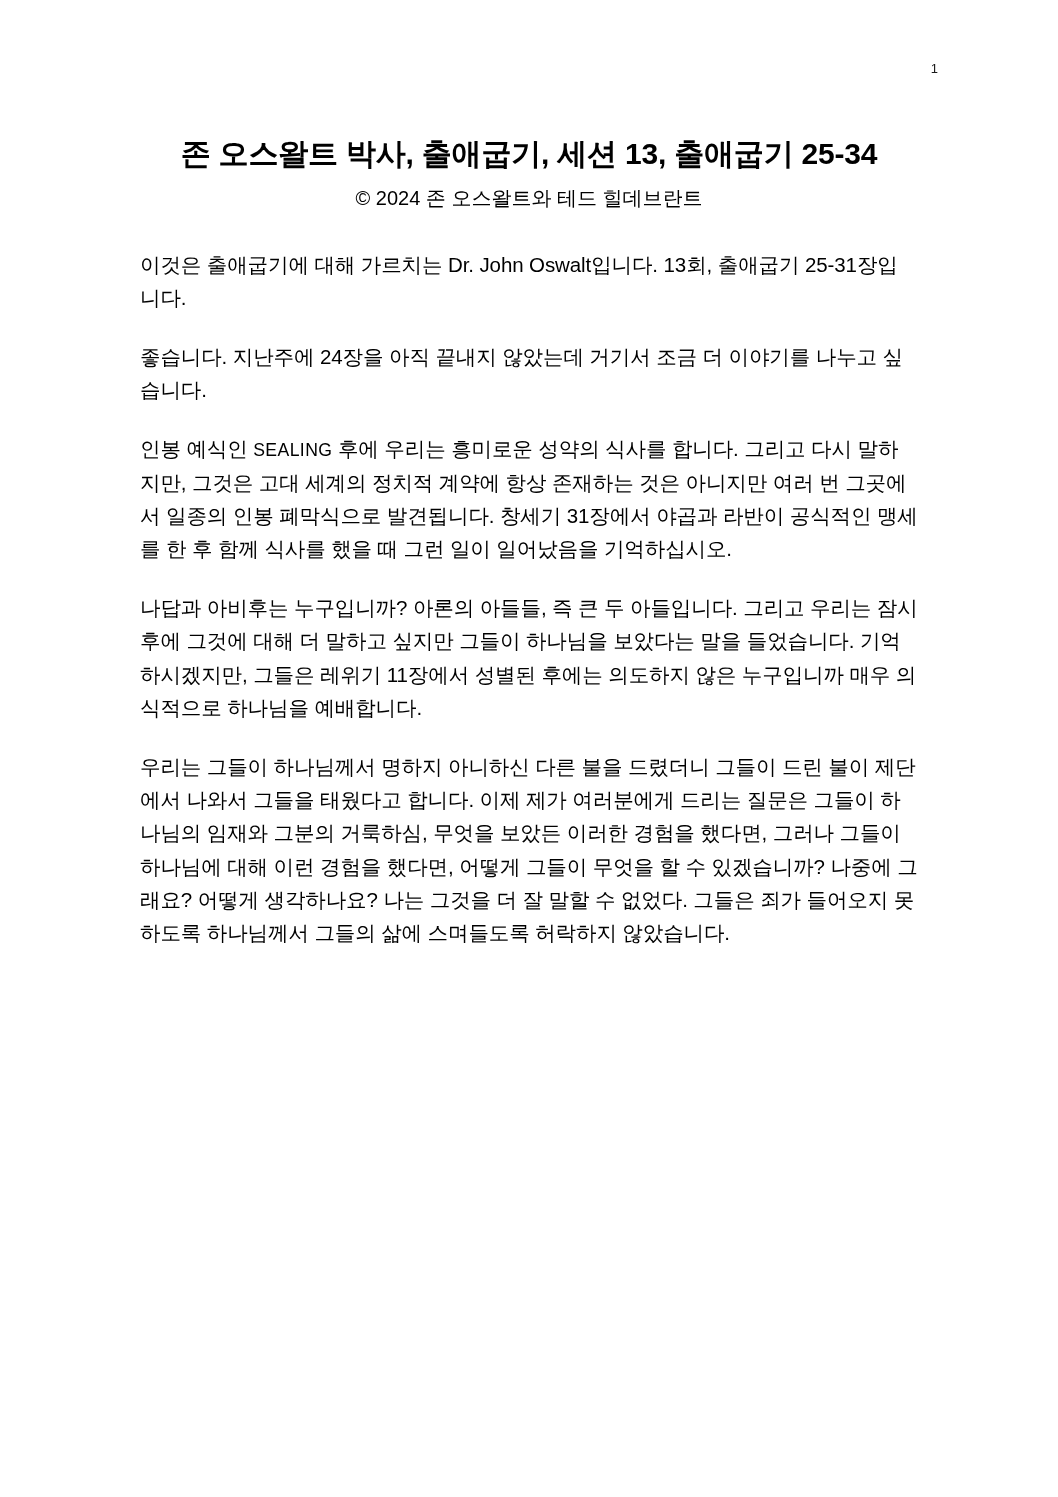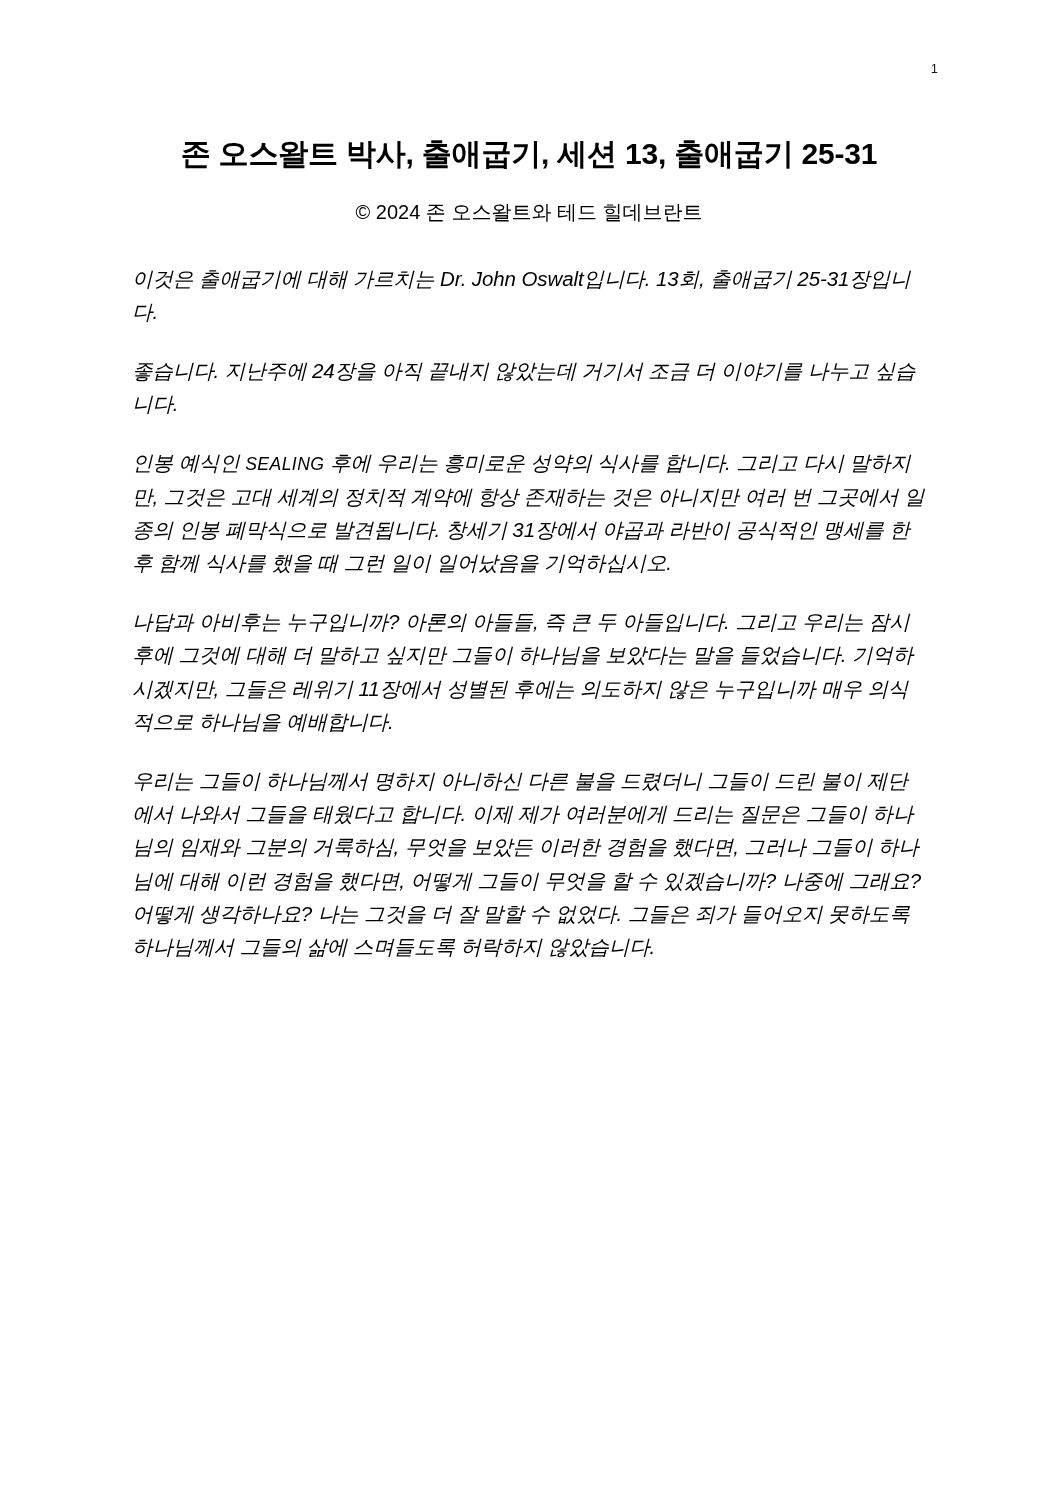--- a/index.html
+++ b/index.html
@@ -73,7 +73,7 @@
 
   <div class="page-number">1</div>
 
-  <h1 class="doc-title">존 오스왈트 박사, 출애굽기, 세션 13, 출애굽기 25-31</h1>
+  <h1 class="doc-title">존 오스왈트 박사, 출애굽기, 세션 13, 출애굽기 25-34</h1>
 
   <div class="doc-subtitle">© 2024 존 오스왈트와 테드 힐데브란트</div>
 

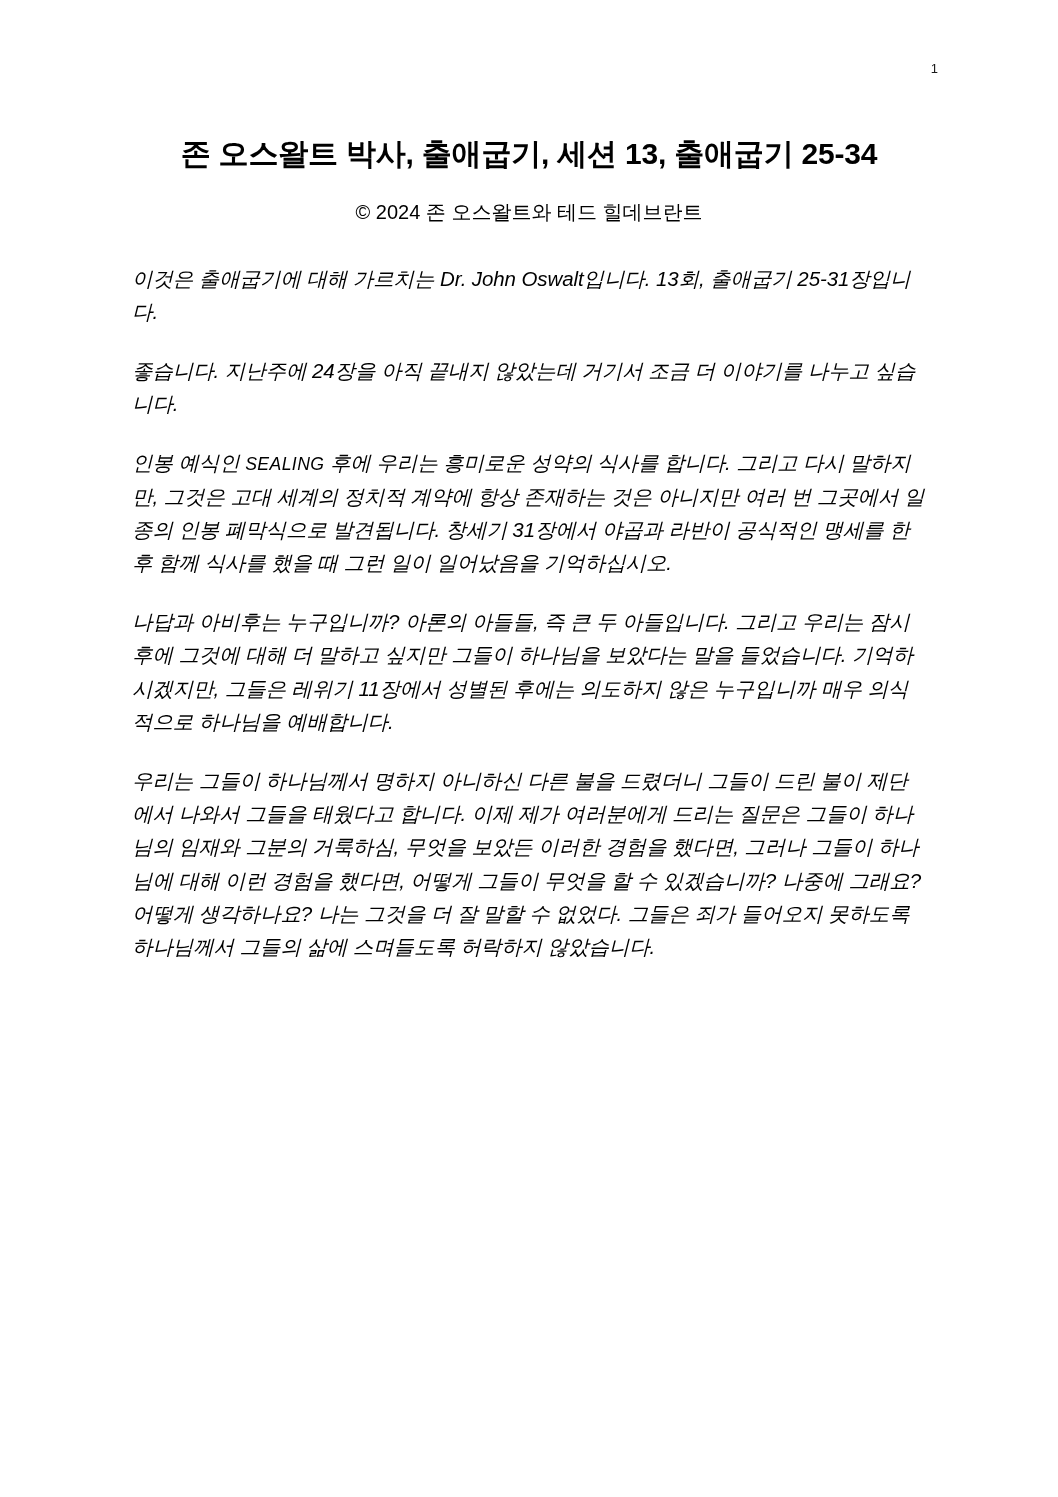--- a/index.html
+++ b/index.html
@@ -38,7 +38,7 @@
     color: #000000;
   }
   .doc-subtitle {
-    margin: 22px 0 0 0;
+    margin: 8px 0 0 0;
     font-size: 20px;
     font-weight: normal;
     line-height: 1.4;

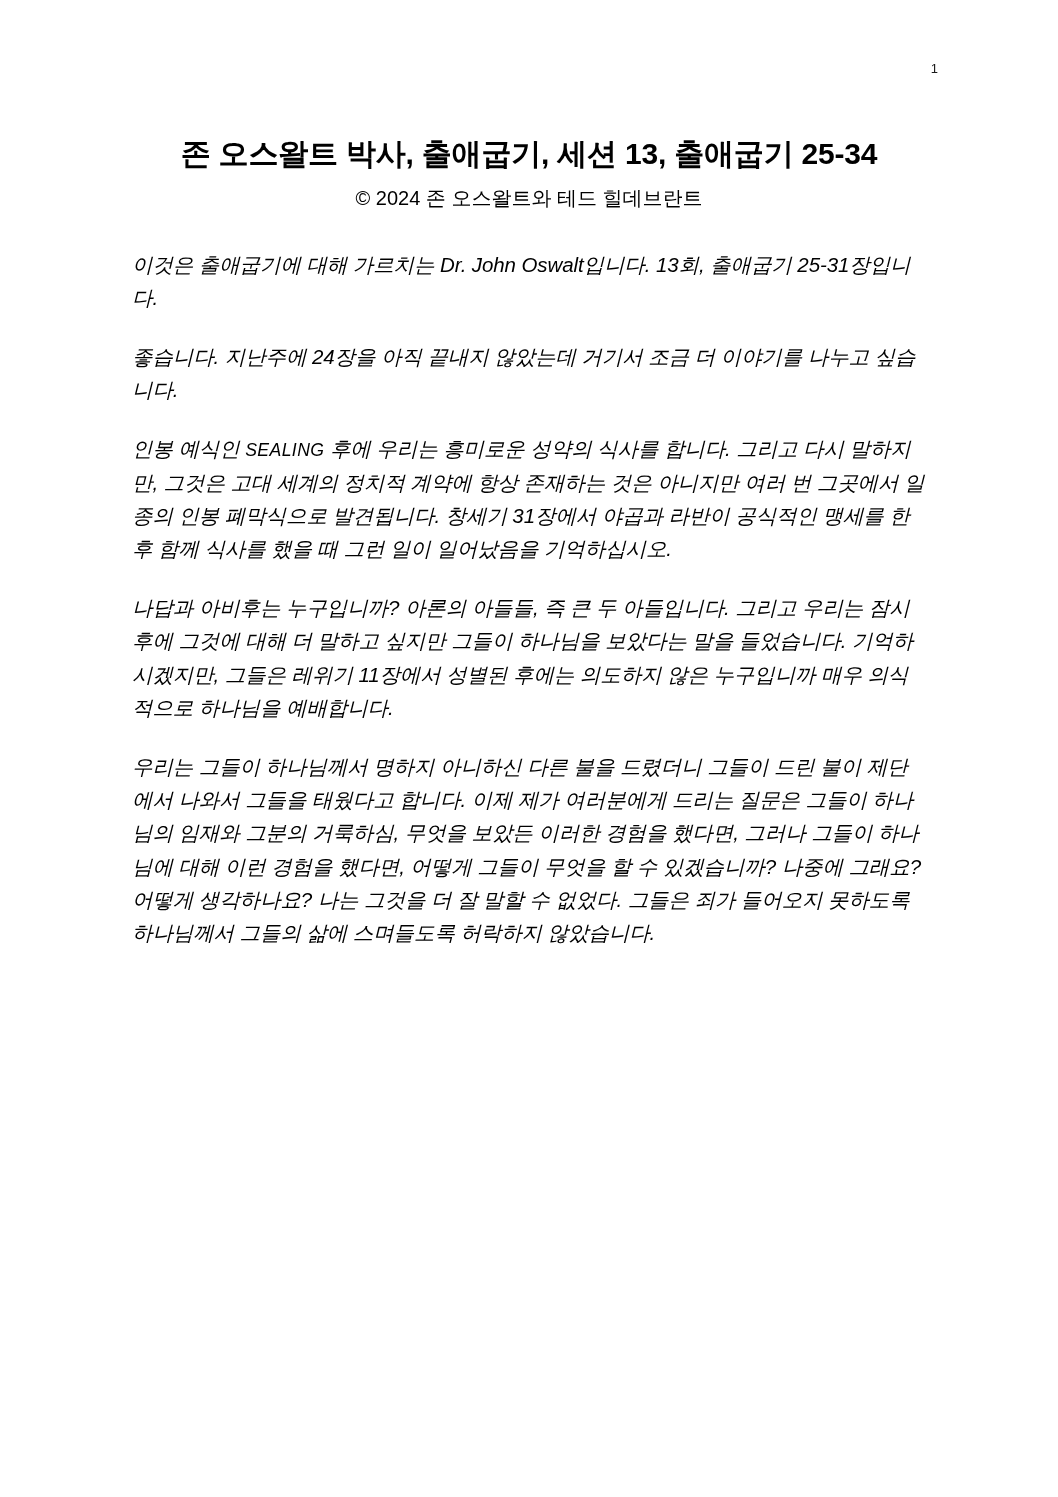--- a/index.html
+++ b/index.html
@@ -46,9 +46,8 @@
     color: #000000;
   }
   .body-text {
-    margin: 4px;
+    margin: 12px;
     padding: 0;
-    font-style: italic;
   }
   .body-text p {
     margin: 0 0 26px 0;

